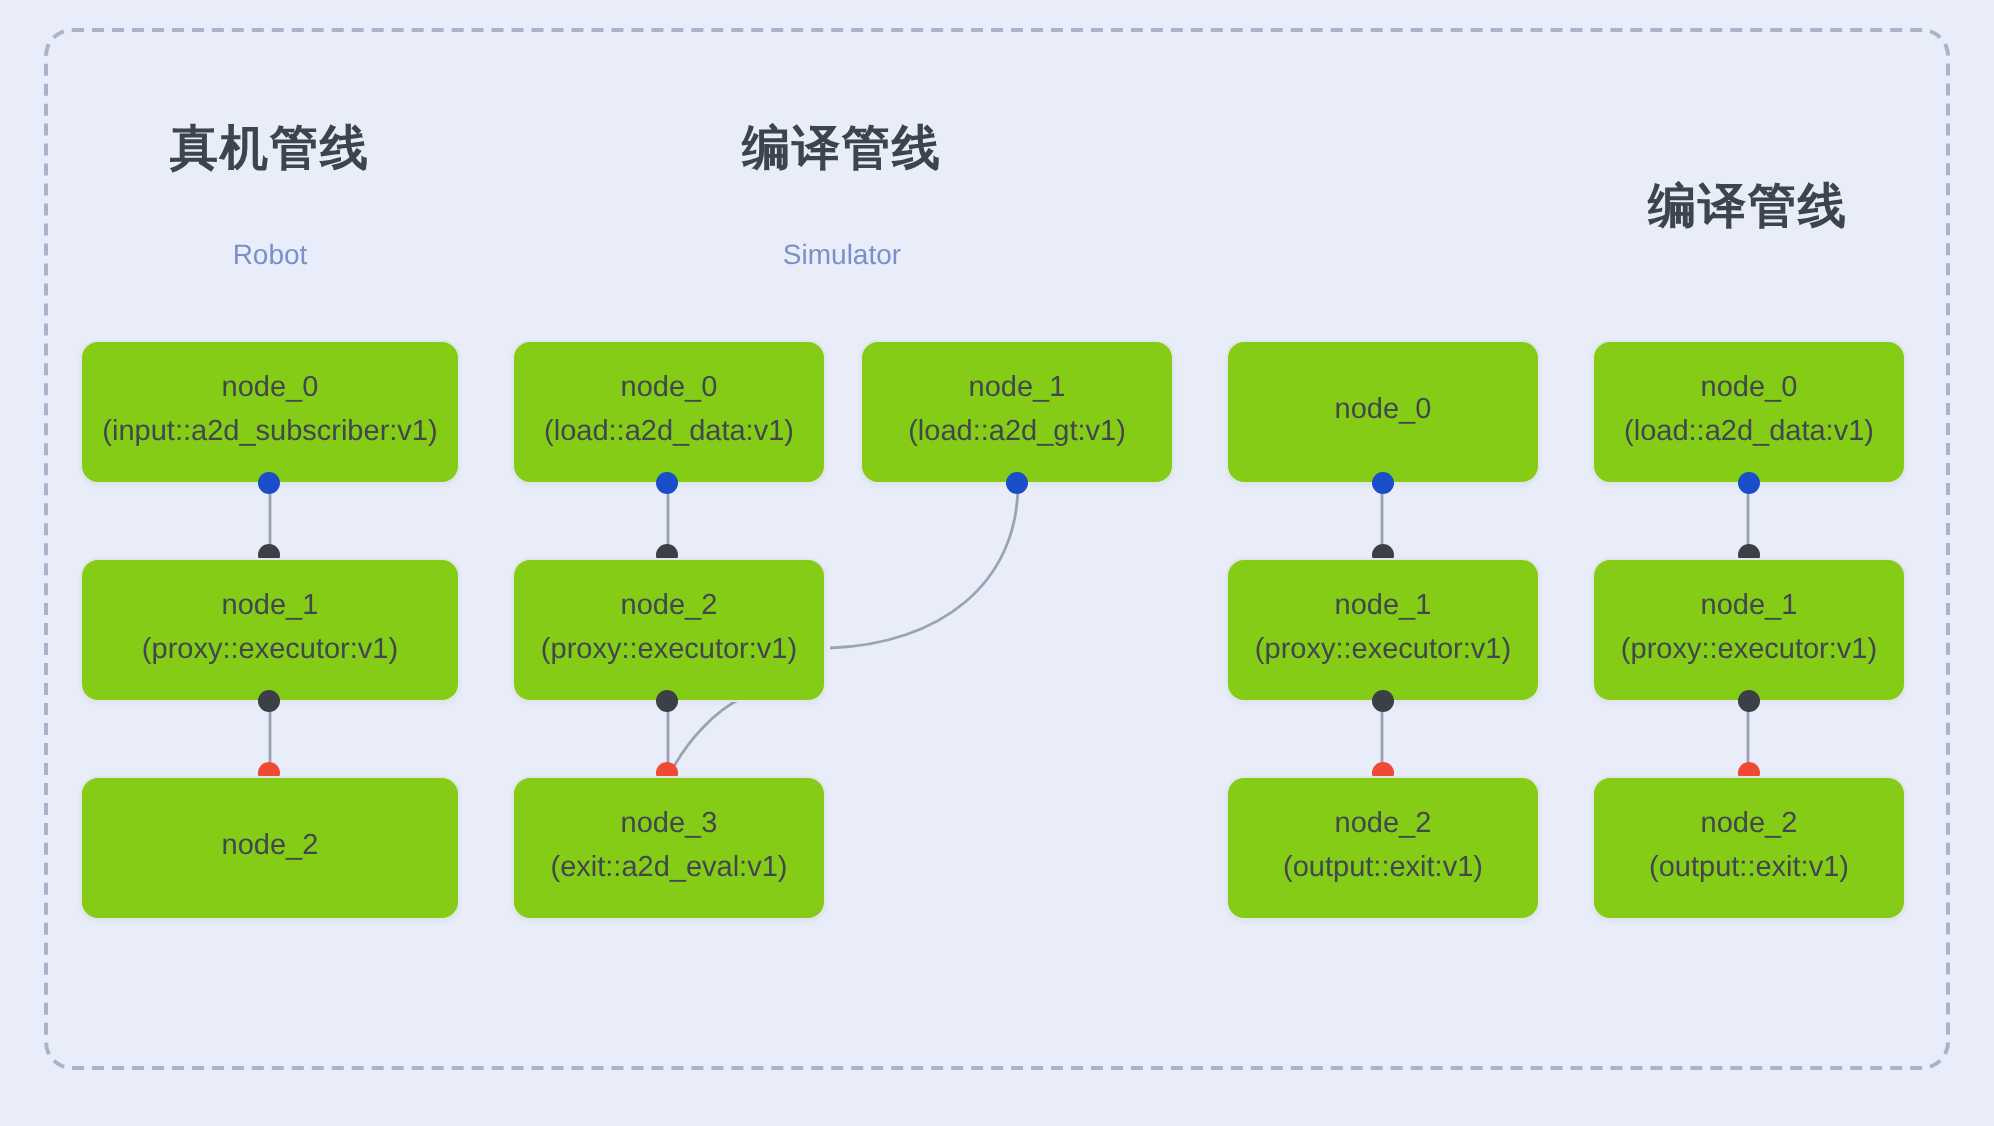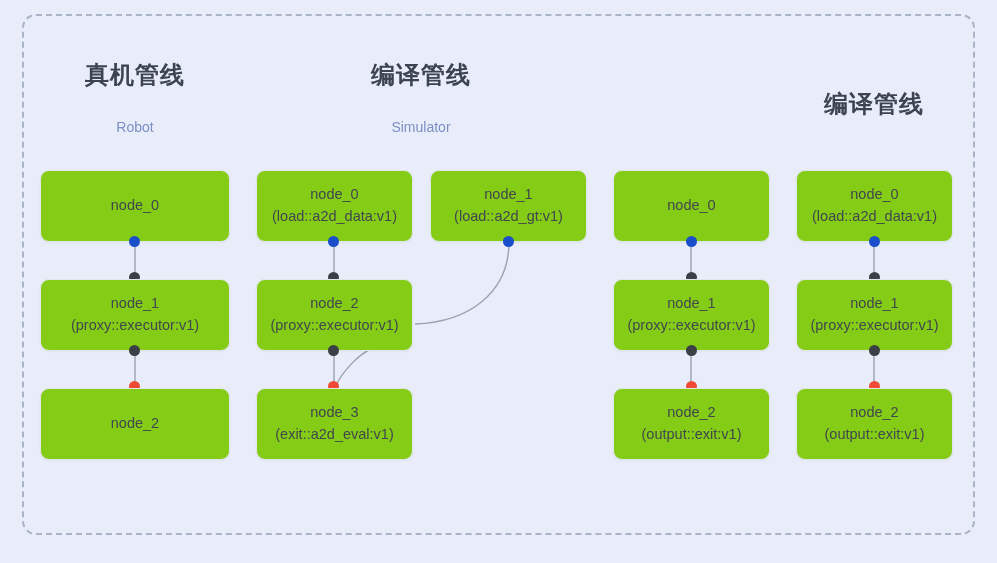--- a/index.html
+++ b/index.html
@@ -127,6 +127,7 @@
 
   <div class="node" style="left:40px; top:170px; width:190px; height:72px;">
     <div class="n-title">node_0</div>
+    <div class="n-sub">(input::a2d_subscriber:v1)</div>
   </div>
   <div class="port in" style="left:129px; top:236px;"></div>
 

